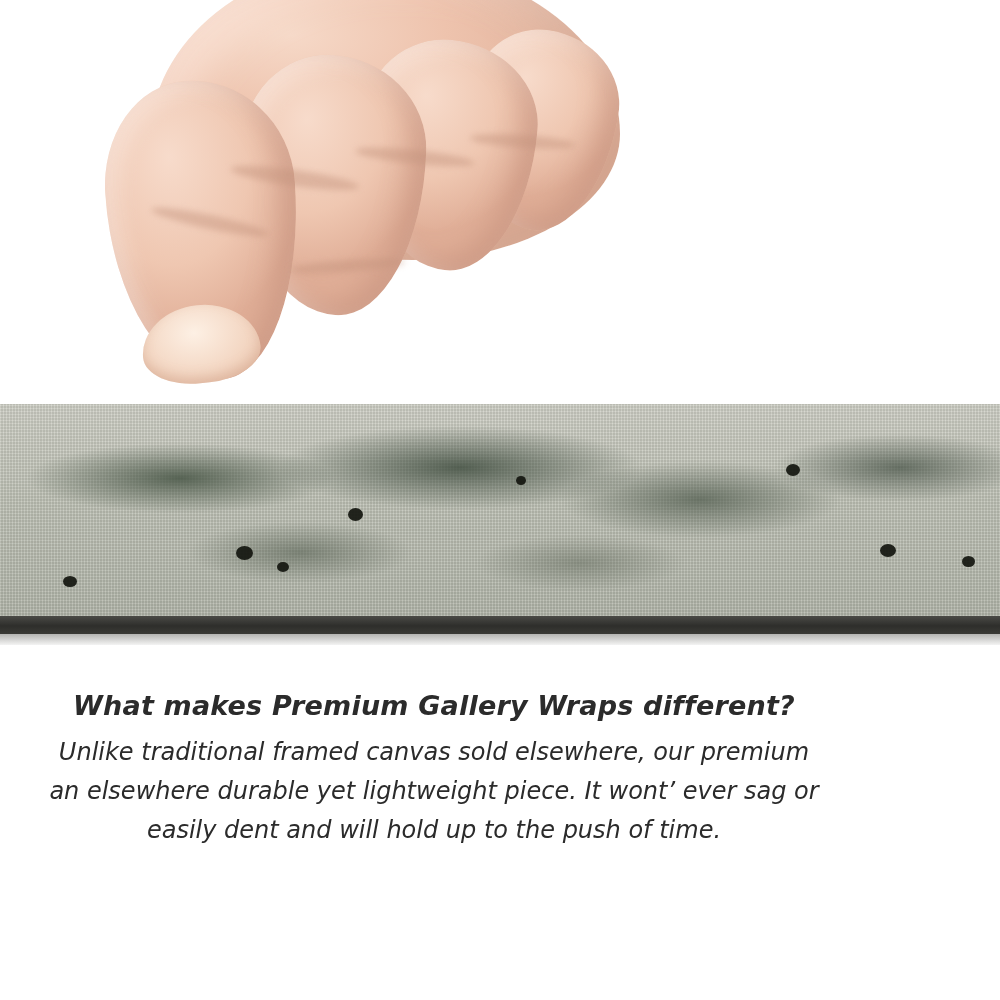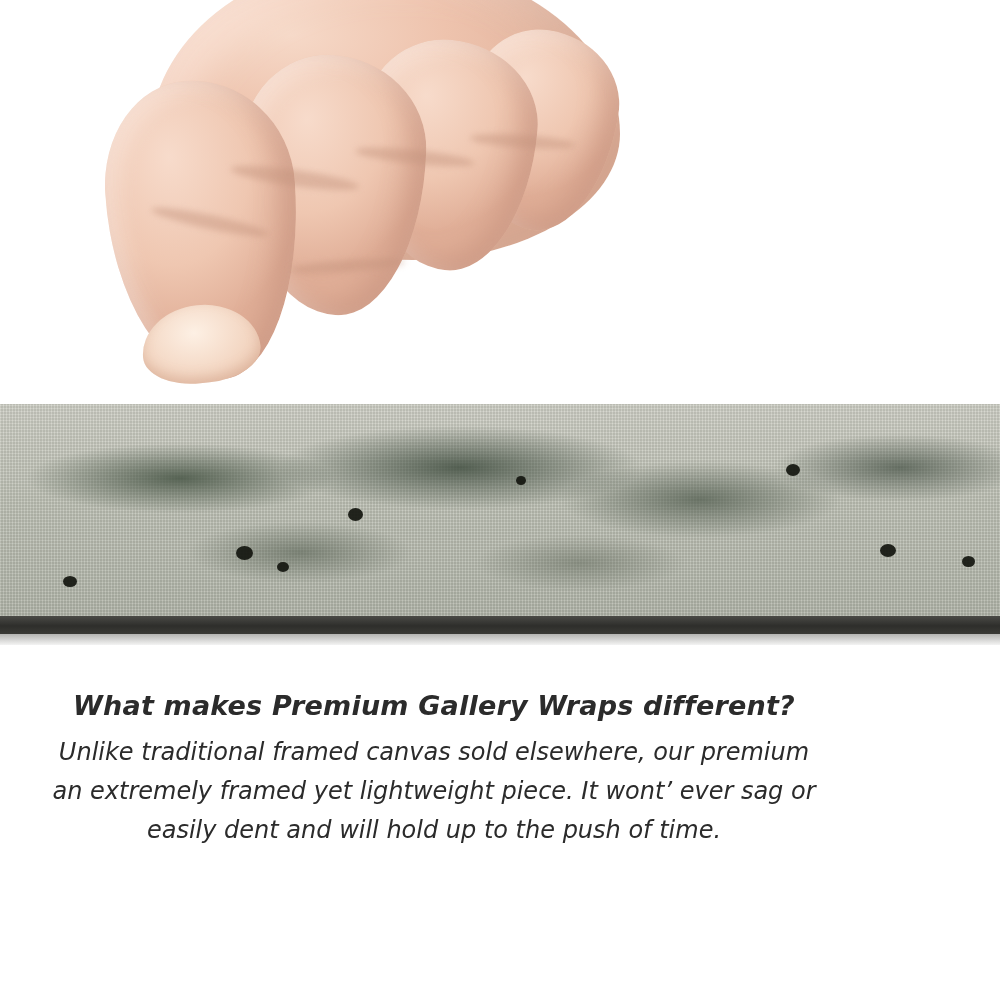--- a/index.html
+++ b/index.html
@@ -206,7 +206,7 @@
   <div class="caption">
     <div class="caption-heading">What makes Premium Gallery Wraps different?</div>
     <div class="caption-line">Unlike traditional framed canvas sold elsewhere, our premium</div>
-    <div class="caption-line">an extremely framed yet lightweight piece. It wont’ ever sag or</div>
+    <div class="caption-line">an elsewhere durable yet lightweight piece. It wont’ ever sag or</div>
     <div class="caption-line">easily dent and will hold up to the push of time.</div>
   </div>
 

